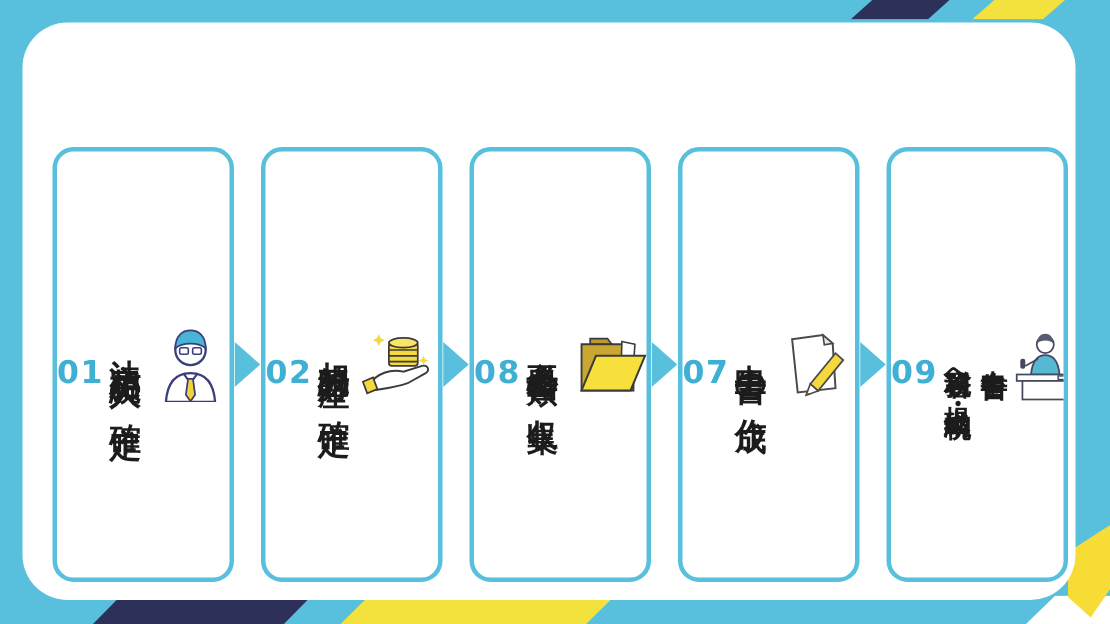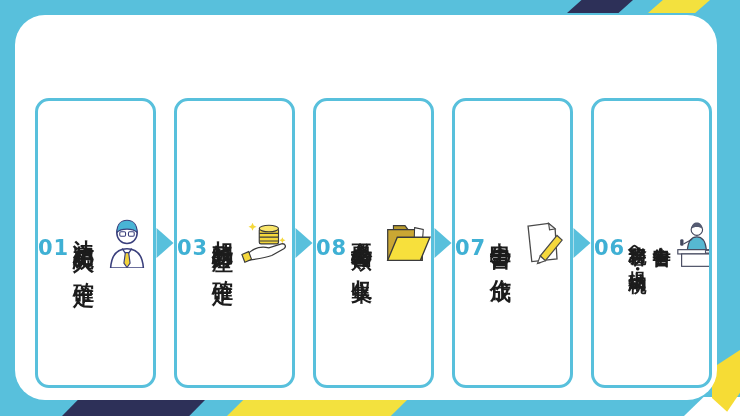--- a/index.html
+++ b/index.html
@@ -103,7 +103,7 @@
       </div>
 
       <div class="step">
-        <div class="num">03</div>
+        <div class="num">02</div>
         <div class="numline"></div>
         <div class="vtext">相続財産の確定</div>
         <div class="icon">

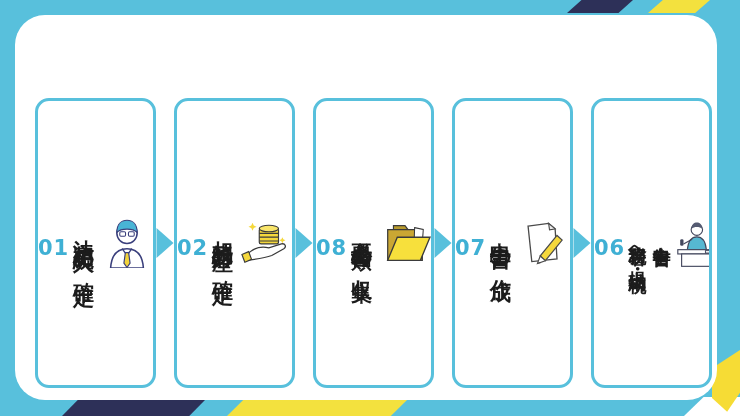--- a/index.html
+++ b/index.html
@@ -165,7 +165,7 @@
       </div>
 
       <div class="step step-5">
-        <div class="num">06</div>
+        <div class="num">09</div>
         <div class="numline"></div>
         <div class="vtext">申告書を
 税務署へ提出・納税</div>

